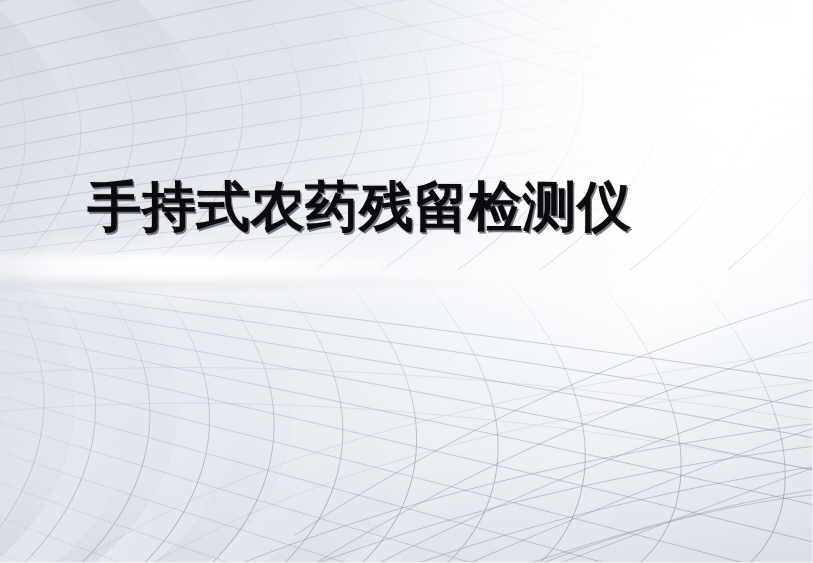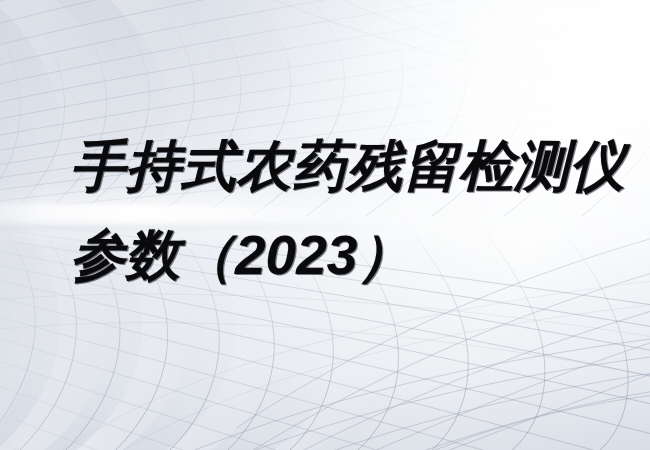--- a/index.html
+++ b/index.html
@@ -126,14 +126,13 @@
   .title-line {
     color: #0a0a0c;
     font-weight: 700;
-    font-size: 55px;
+    font-size: 43px;
     line-height: 89px;
     letter-spacing: 0.5px;
     white-space: nowrap;
     text-shadow:
       1.2px 1.2px 0 rgba(20,24,40,0.55),
       0 0 1px rgba(0,0,0,0.35);
-    font-style: italic;
   }
   .title-line.l2 { letter-spacing: 0px; }
 </style>

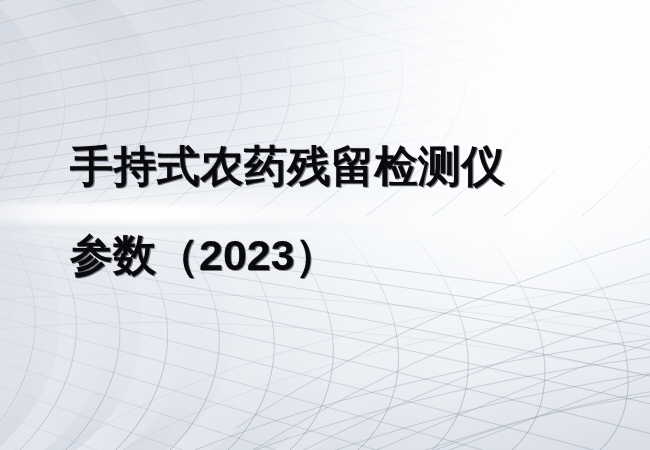--- a/index.html
+++ b/index.html
@@ -306,7 +306,6 @@
 
   <div id="title-block">
     <div class="title-line l1">手持式农药残留检测仪</div>
-    <div class="title-line l2">参数（2023）</div>
   </div>
 
 </div>

